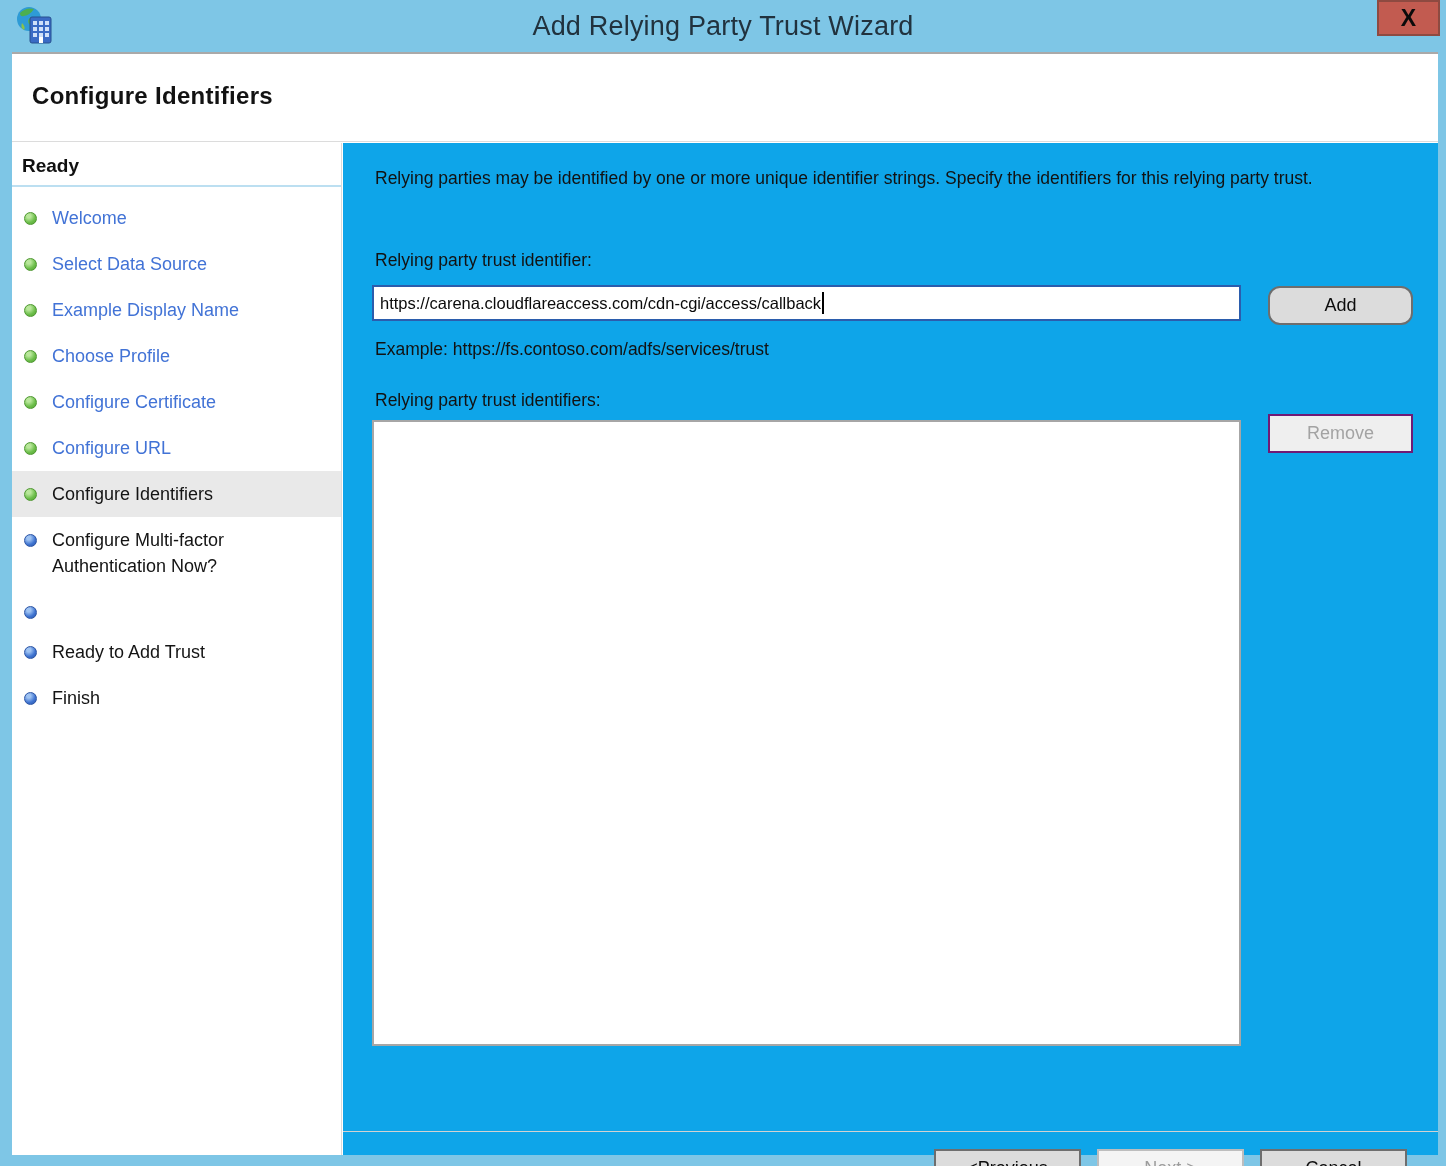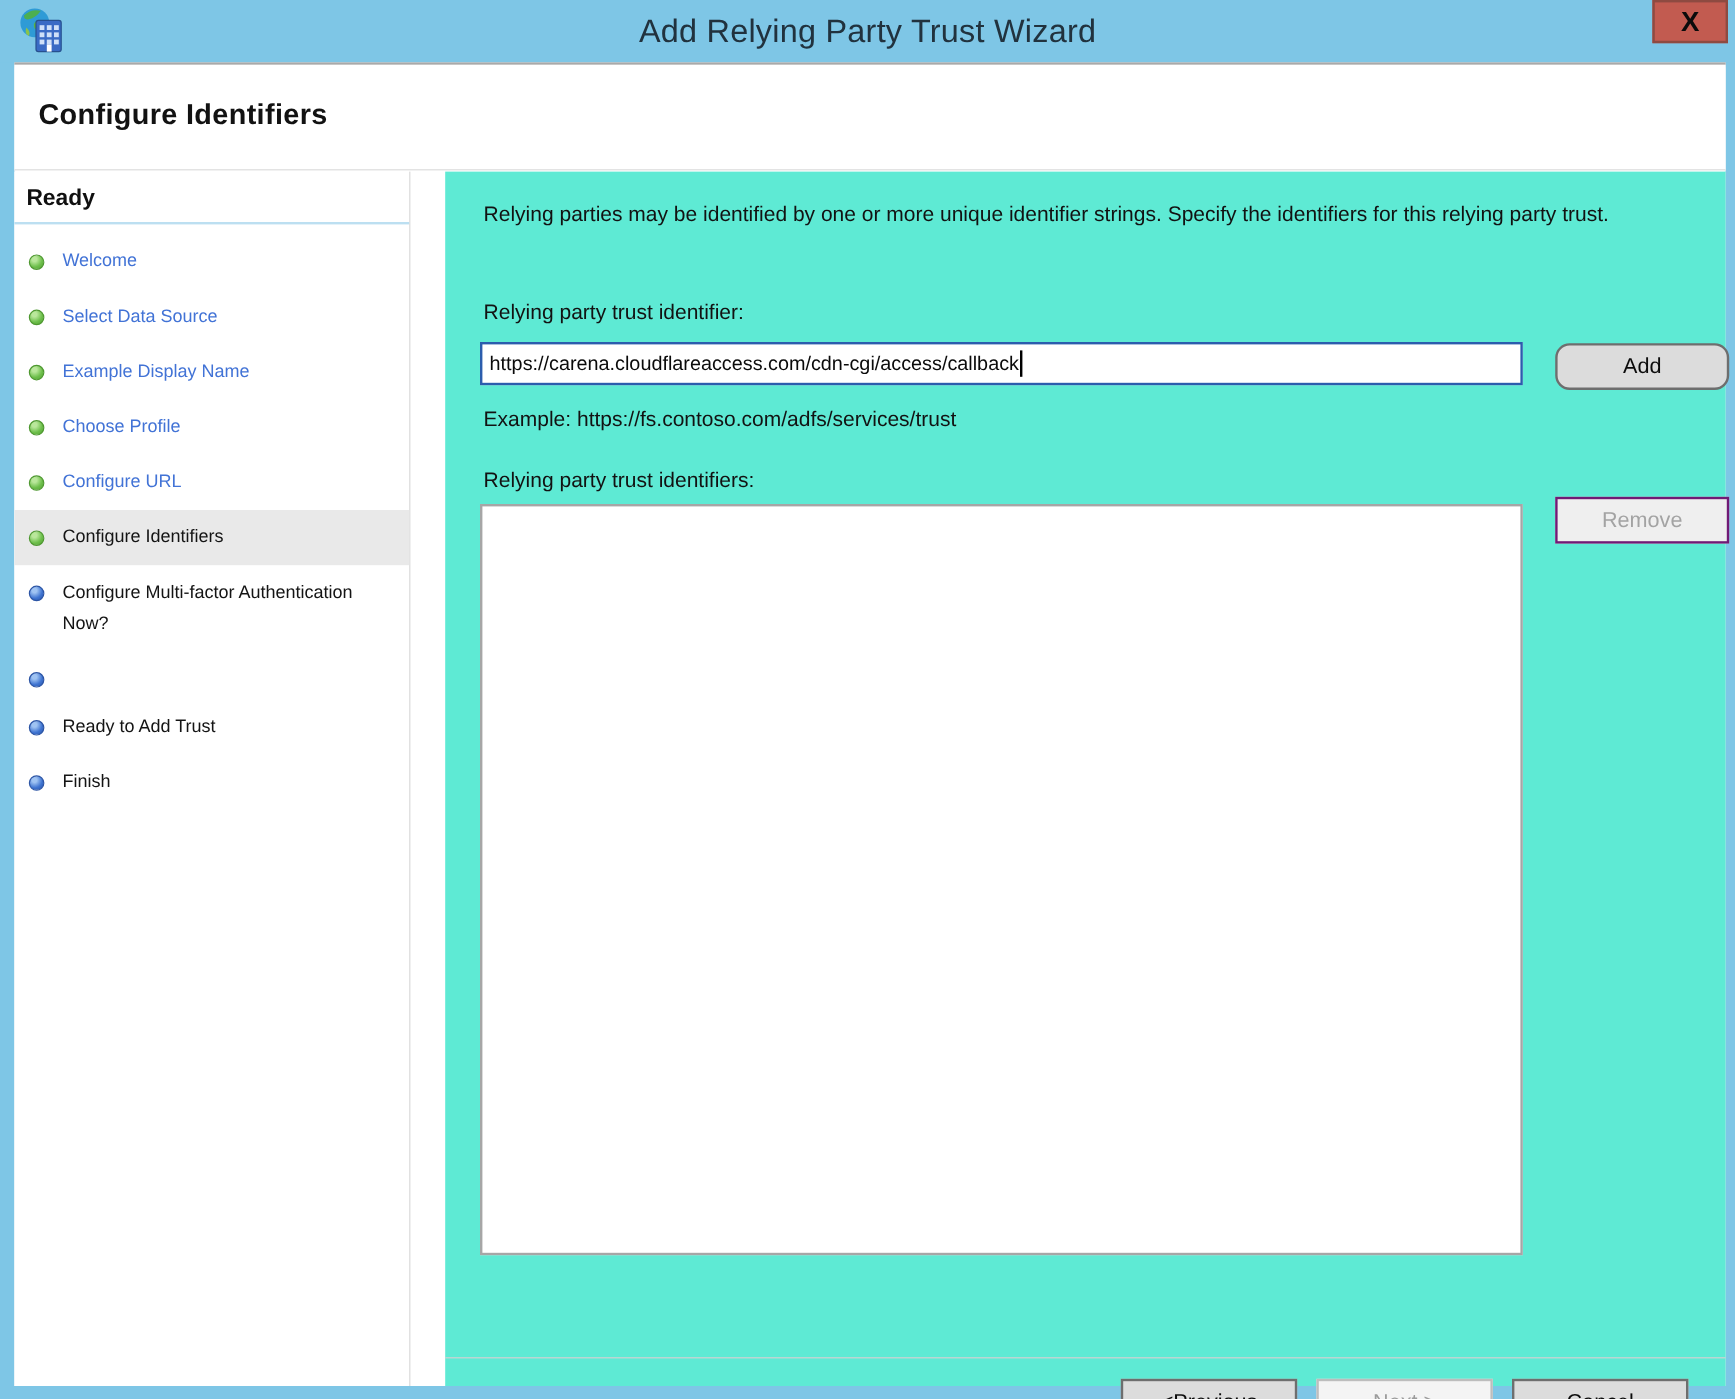--- a/index.html
+++ b/index.html
@@ -79,8 +79,7 @@
   
   .main {
     position:absolute; left:331px; top:89px; right:0; bottom:0;
-    background:#5eead4;
-    margin-left:28px;
+    background:#0ea5e9;
   }
   .intro {
     position:absolute; left:32px; top:22px; width:1022px;

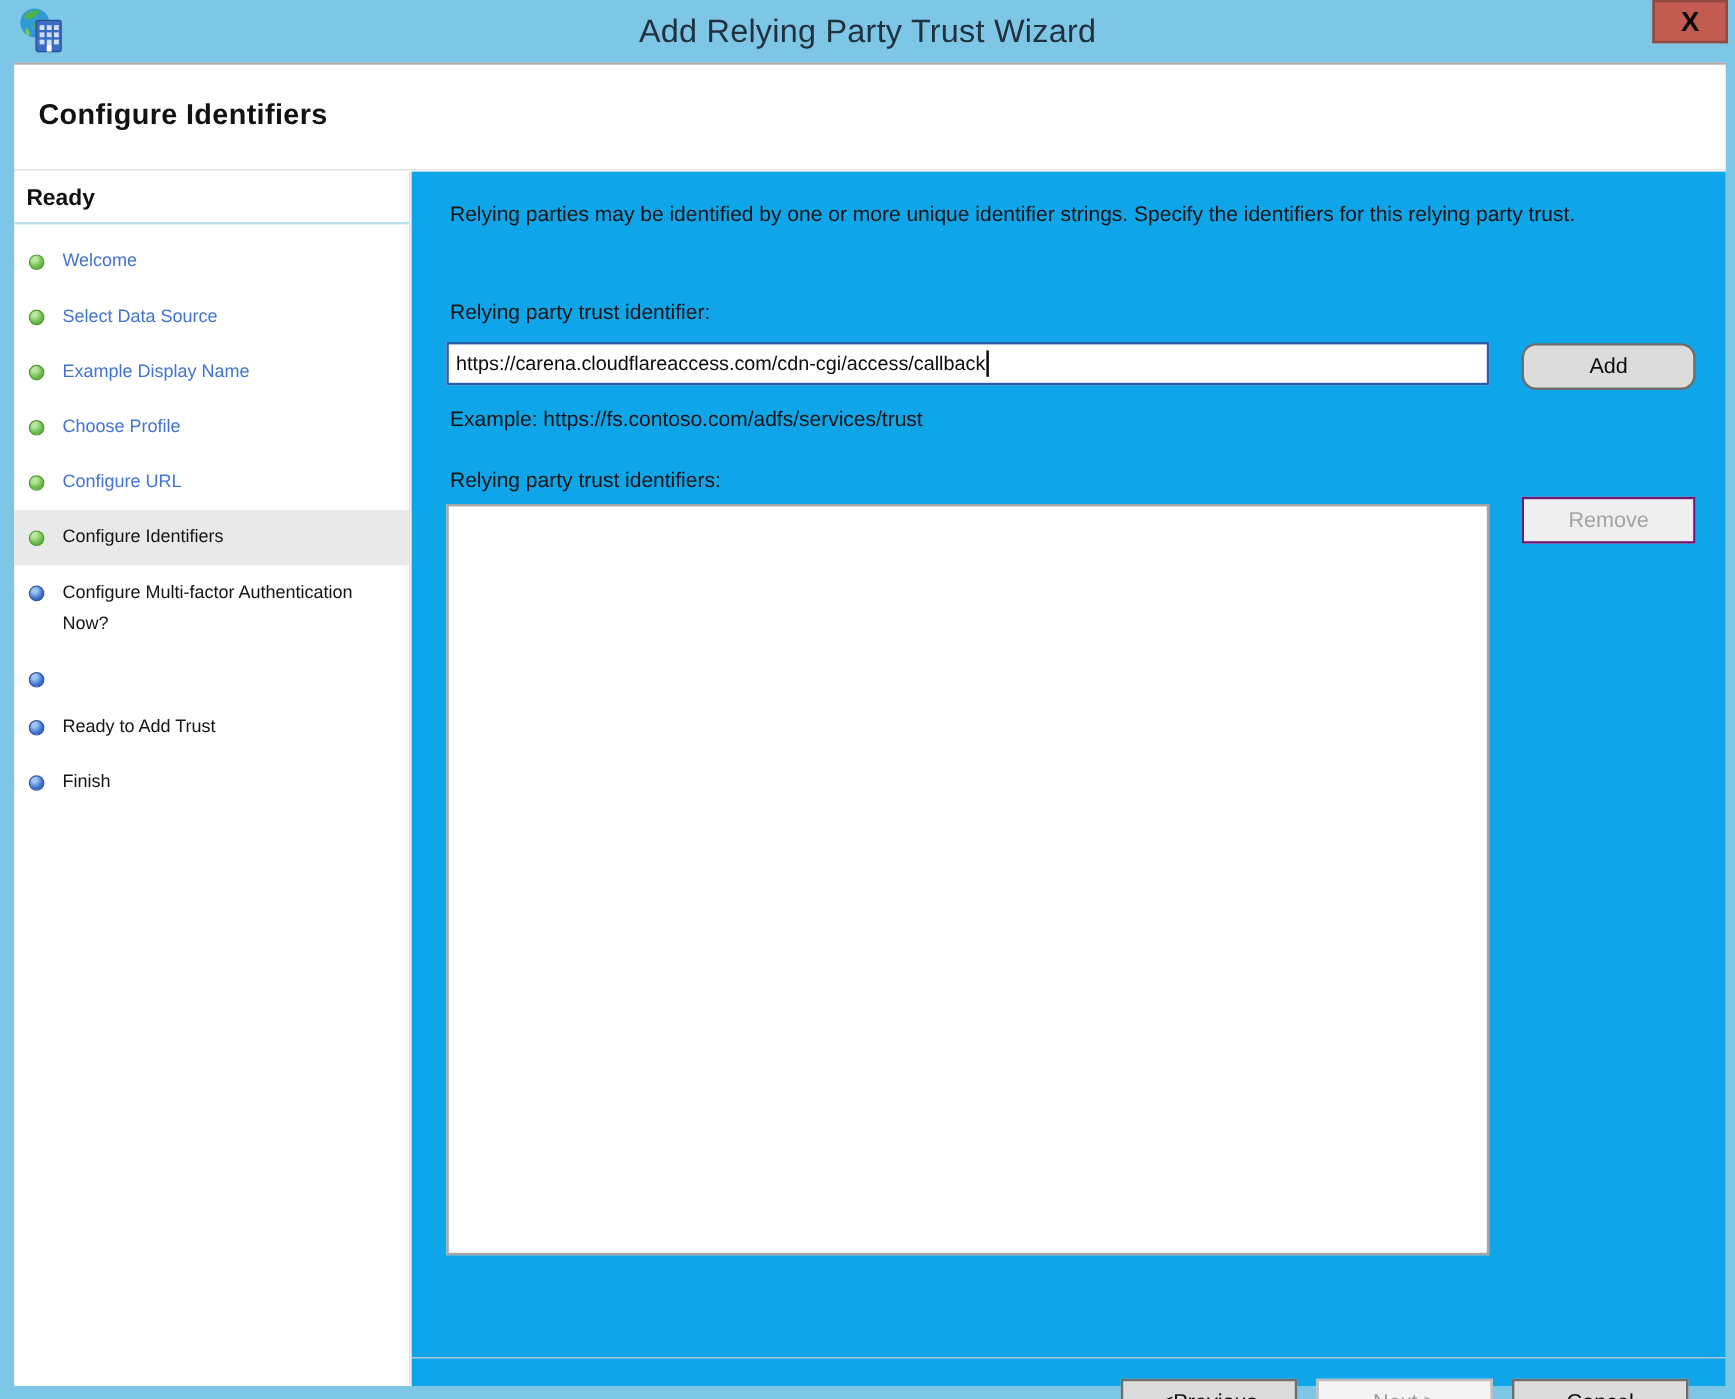--- a/index.html
+++ b/index.html
@@ -58,7 +58,7 @@
   .steps-list { padding-top:8px; }
   .step {
     display:flex; align-items:flex-start; gap:15px;
-    padding:10px 6px 10px 12px; line-height:26px; font-size:15px;
+    padding:10px 6px 10px 12px; line-height:26px; font-size:18px;
   }
   .step .dot {
     flex:0 0 13px; width:13px; height:13px; border-radius:50%; margin-top:7px;

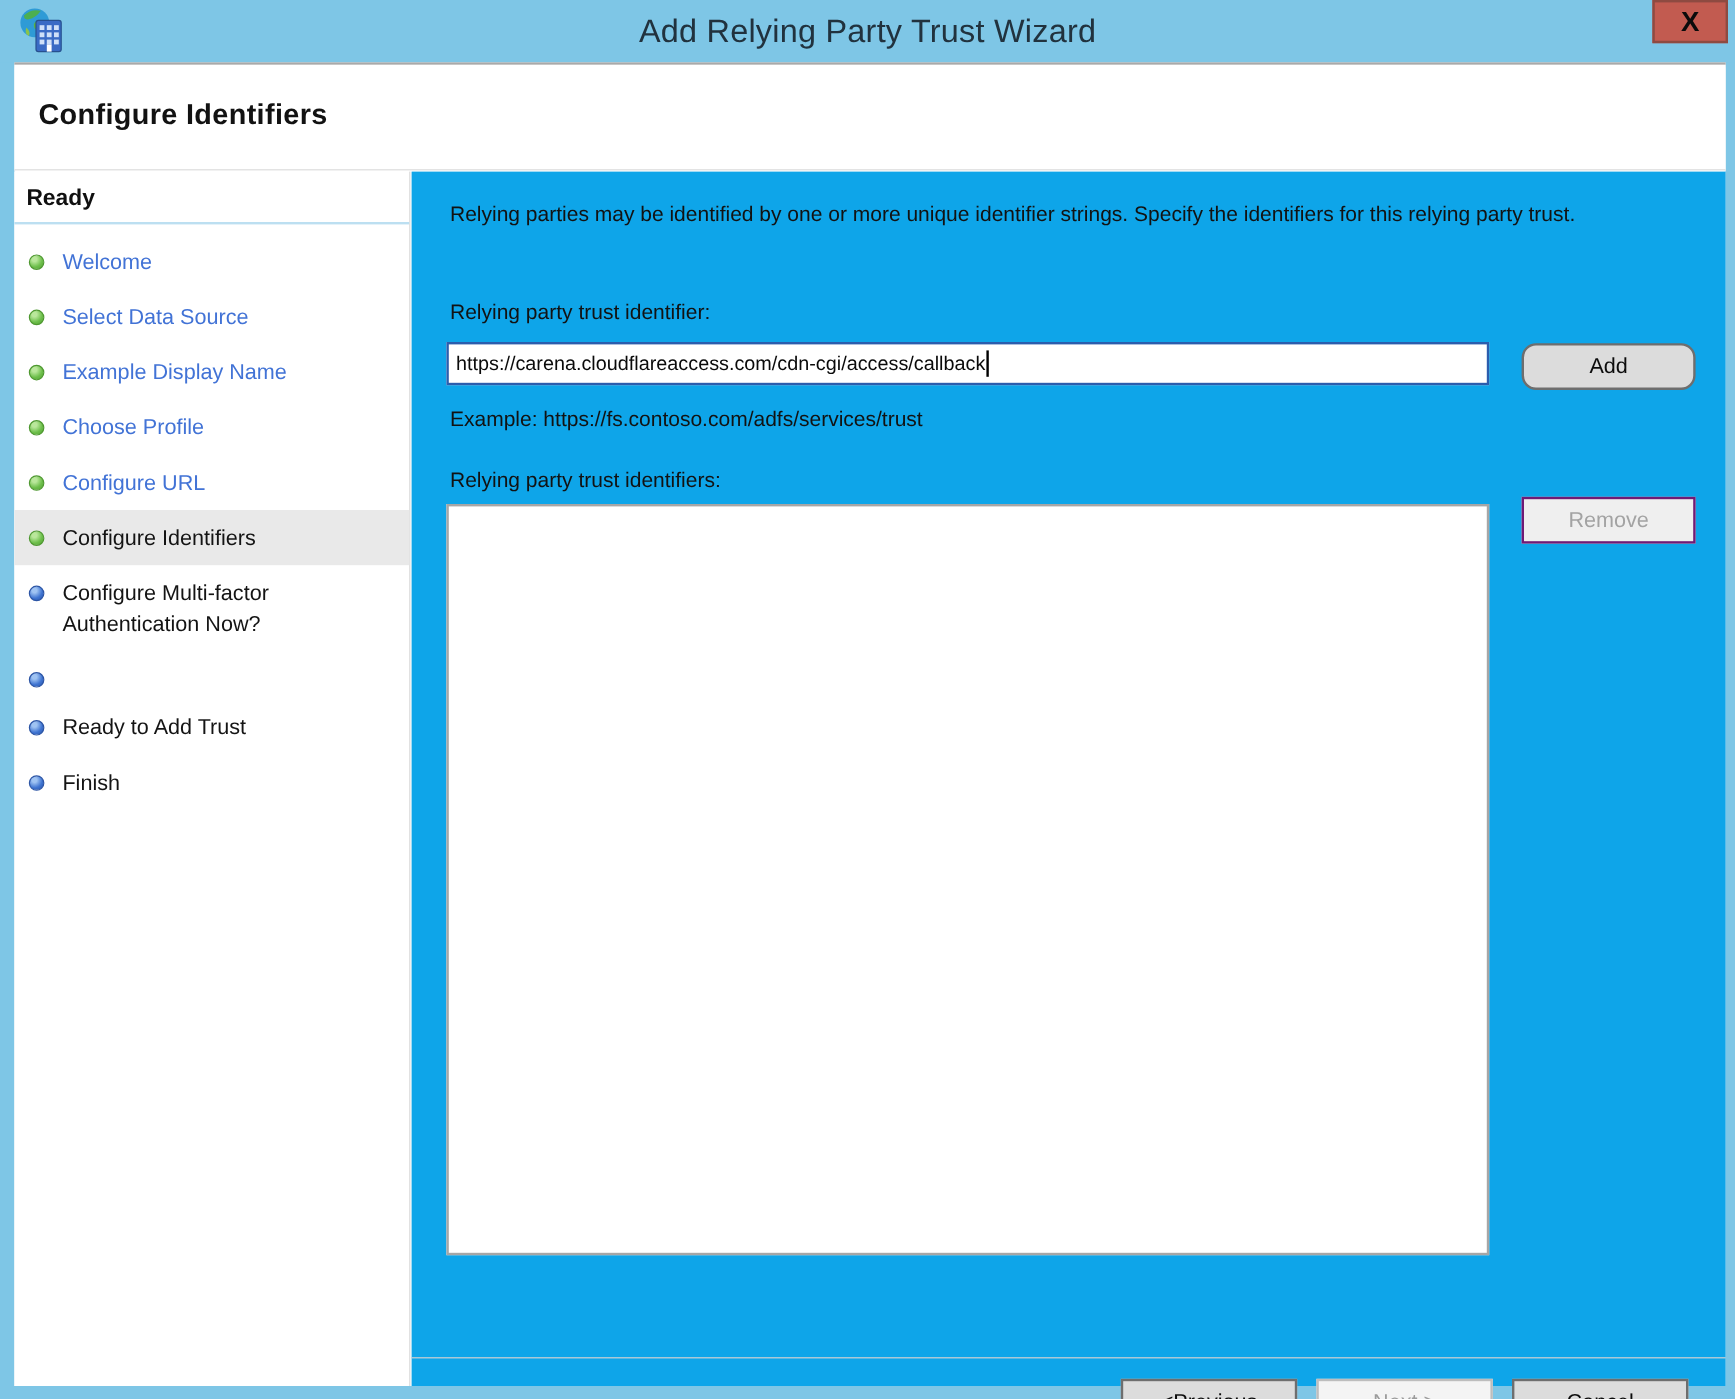--- a/index.html
+++ b/index.html
@@ -190,6 +190,10 @@
         </div>
         <div class="step">
           <span class="dot dot-done"></span>
+          <span class="lbl step-label-link">Configure Certificate</span>
+        </div>
+        <div class="step">
+          <span class="dot dot-done"></span>
           <span class="lbl step-label-link">Configure URL</span>
         </div>
         <div class="step current">

